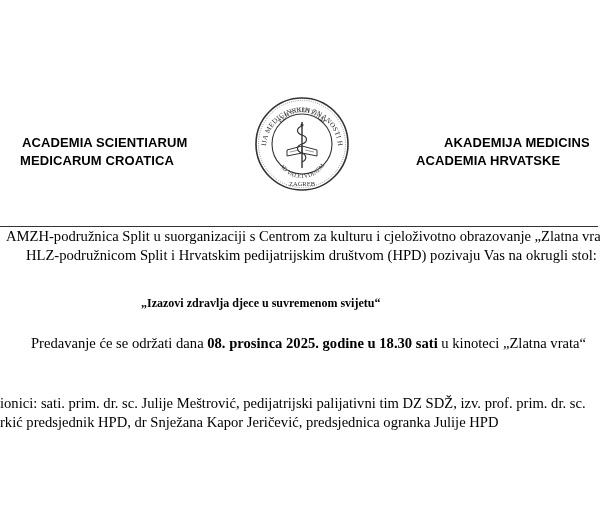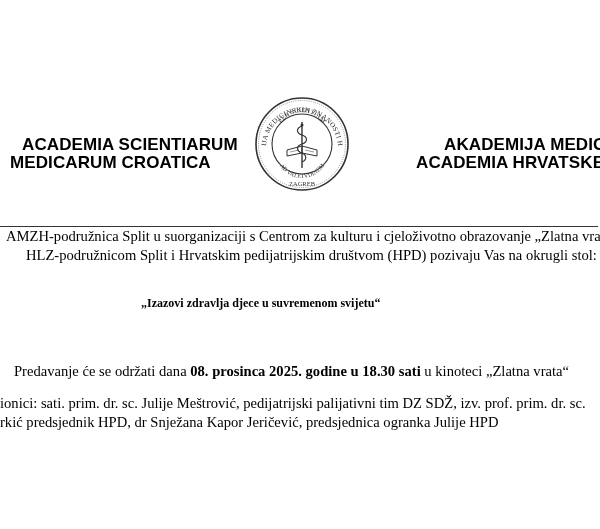--- a/index.html
+++ b/index.html
@@ -5,7 +5,7 @@
   html, body { margin: 0; padding: 0; background: #ffffff; }
   body { width: 600px; height: 529px; position: relative; overflow: hidden; color: #000; }
   .abs { position: absolute; white-space: nowrap; }
-  .sans { font-family: "Liberation Sans", sans-serif; font-weight: bold; font-size: 17px; letter-spacing: 0.1px; }
+  .sans { font-family: "Liberation Sans", sans-serif; font-weight: bold; font-size: 13px; letter-spacing: 0.1px; }
   .serif { font-family: "Liberation Serif", serif; font-size: 14.6px; }
   .title { font-family: "Liberation Serif", serif; font-weight: bold; font-size: 12px; }
   .rule { position: absolute; left: 0; top: 226px; width: 598px; height: 1px; background: #333; }

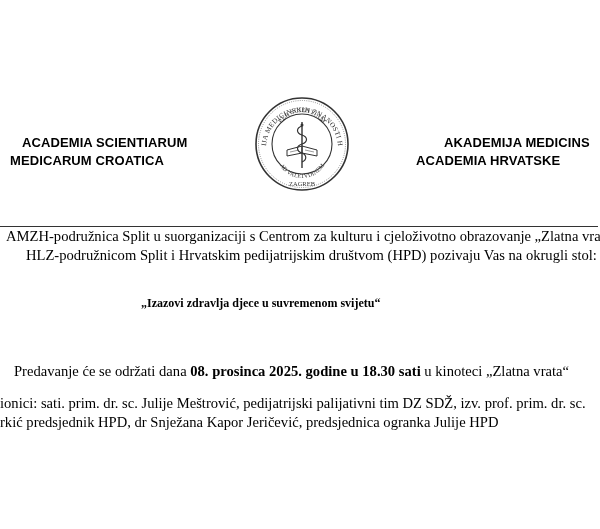--- a/index.html
+++ b/index.html
@@ -18,7 +18,7 @@
 <div>
 
   <div class="abs sans" style="left:22px; top:135px;">ACADEMIA SCIENTIARUM</div>
-  <div class="abs sans" style="left:10px; top:153px;">MEDICARUM CROATICA</div>
+  <div class="abs sans" style="left:20px; top:153px;">MEDICARUM CROATICA</div>
 
   <svg class="seal" viewBox="0 0 96 96">
     <circle cx="48" cy="48" r="46" fill="none" stroke="#333" stroke-width="1.6"></circle>

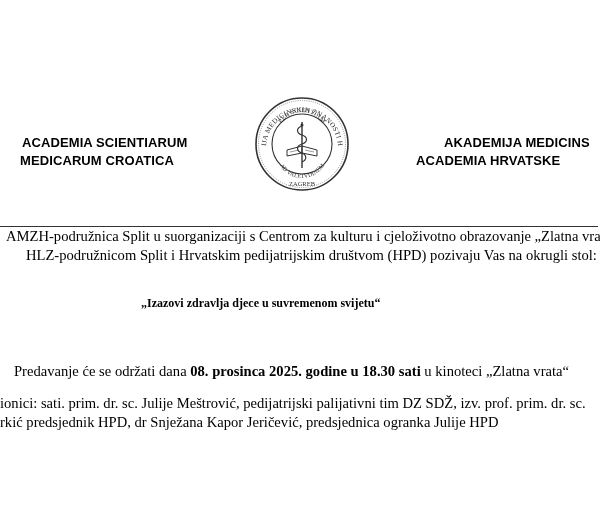--- a/index.html
+++ b/index.html
@@ -60,7 +60,7 @@
 
   <div class="abs title" style="left:141px; top:296px;">„Izazovi zdravlja djece u suvremenom svijetu“</div>
 
-  <div class="abs serif" style="left:14px; top:335px;margin-top:28px;">
+  <div class="abs serif" style="left:31px; top:335px;">
     <span>Predavanje će se održati dana </span><b>08. prosinca 2025. godine u 18.30 sati</b><span> u kinoteci „Zlatna vrata“</span>
   </div>
 

